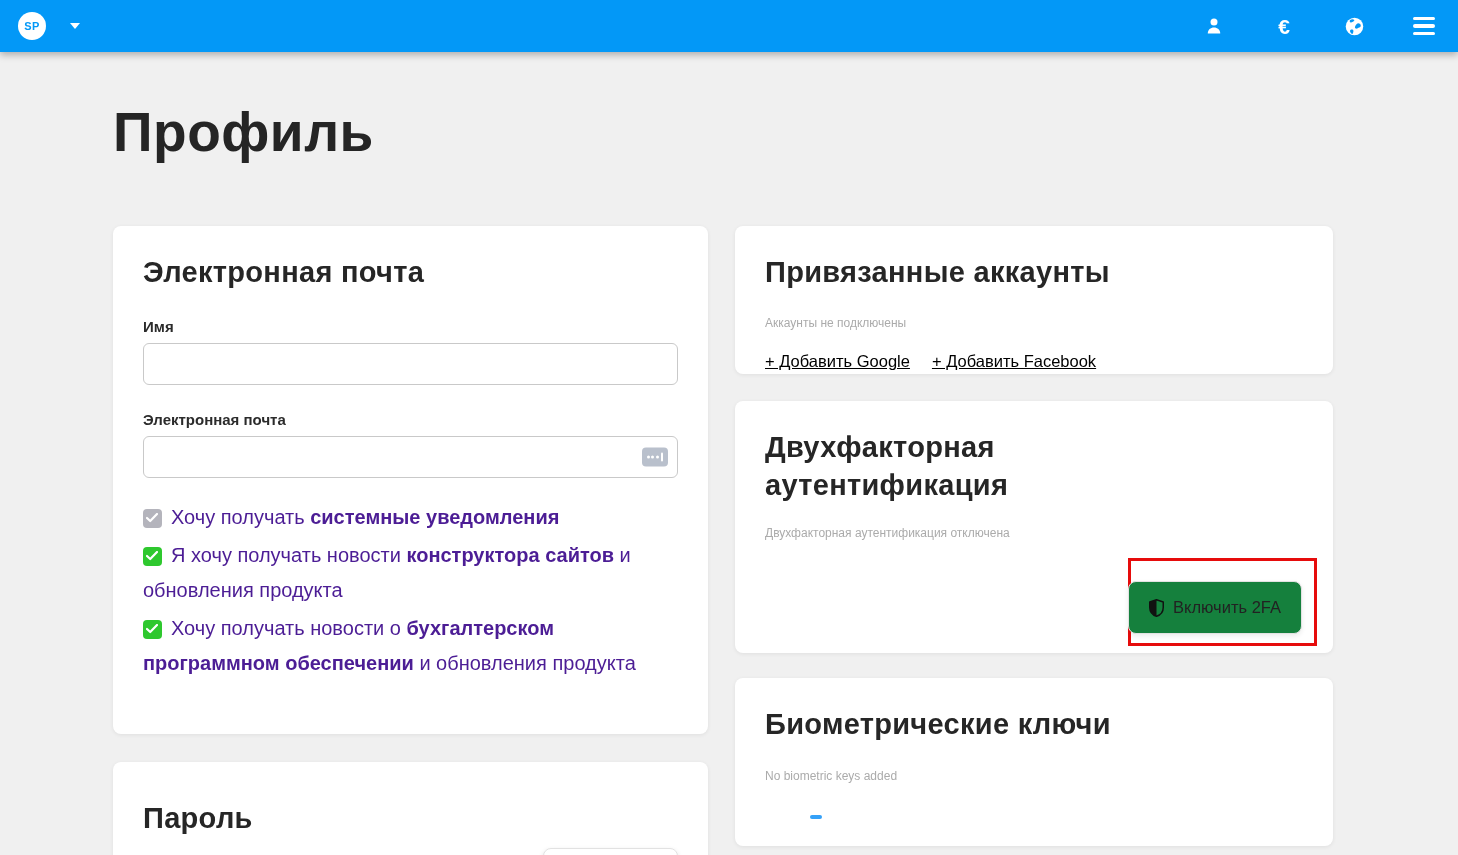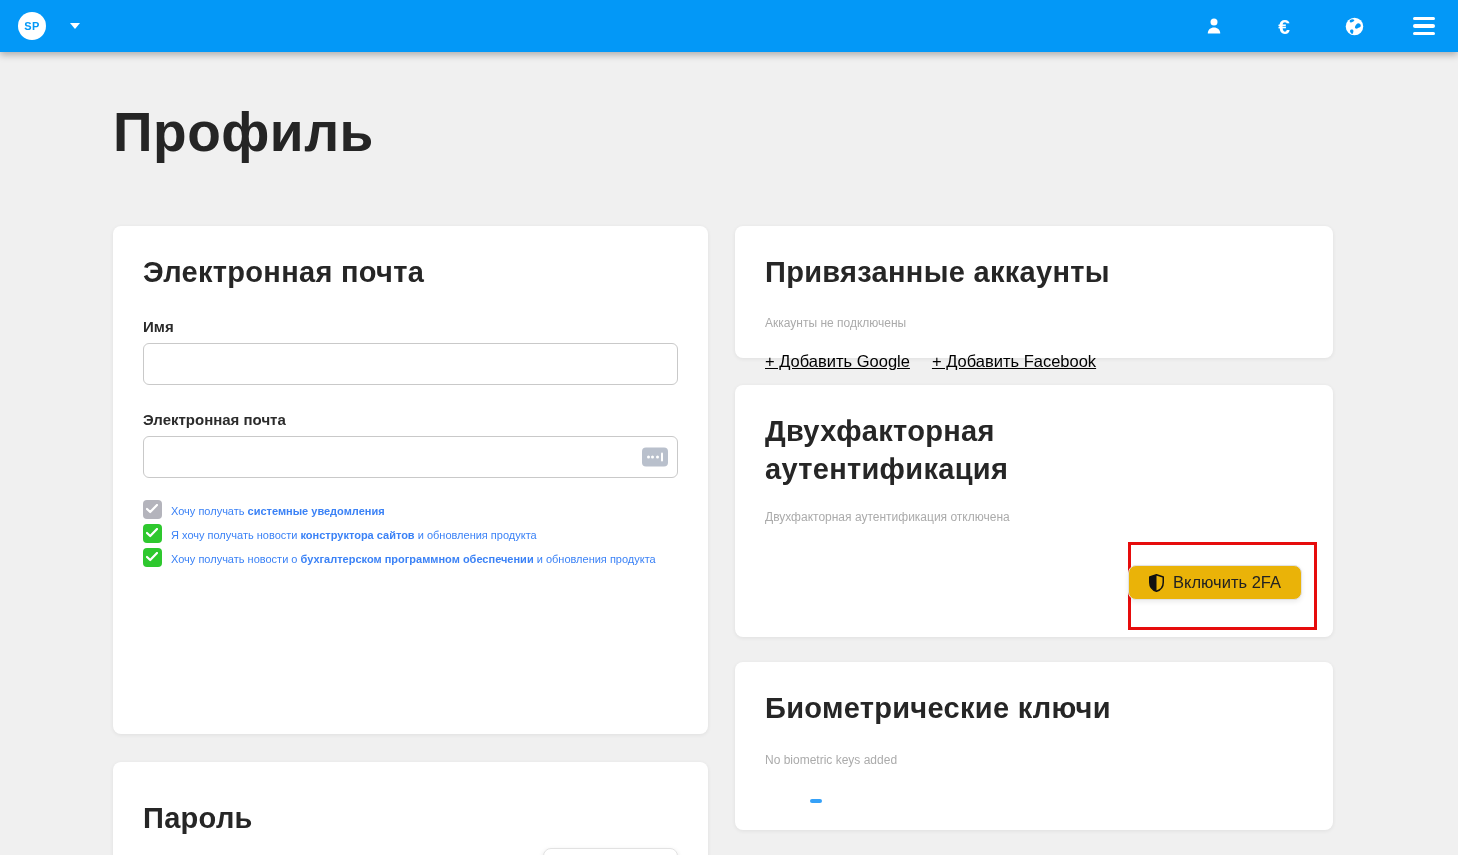--- a/index.html
+++ b/index.html
@@ -78,7 +78,7 @@
     background:#fff; border:1px solid #e2e2e2; border-radius:8px; box-shadow:0 2px 5px rgba(0,0,0,.12);
   }
   
-  .card-accounts { height:132px; margin-bottom:27px; }
+  .card-accounts { height:148px; margin-bottom:27px; }
   .card-accounts .muted { margin-top:24px; }
   .acc-links { margin-top:22px; display:flex; gap:22px; }
   .acc-links a { color:#000000; font-size:16.5px; text-decoration:underline; cursor:pointer; }

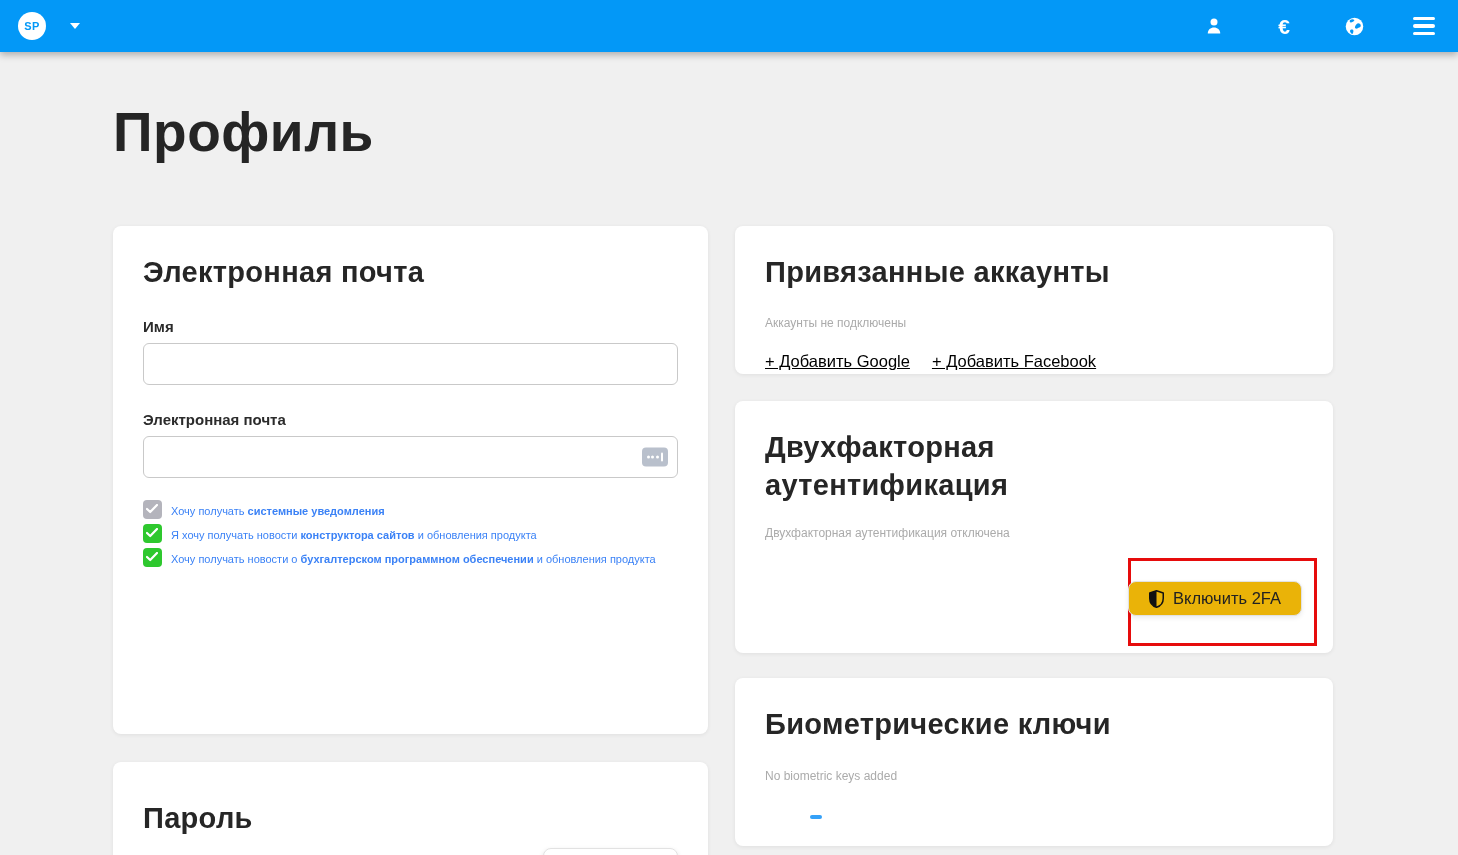--- a/index.html
+++ b/index.html
@@ -55,7 +55,7 @@
   }
   .autofill-badge i { width:3px; height:3px; border-radius:50%; background:#fff; }
   .autofill-badge b { width:2px; height:9px; background:#fff; border-radius:1px; margin-left:1px; }
-  .checks { margin-top:22px; font-size:11px; line-height:1.75; color:#3b82f6; }
+  .checks { margin-top:22px; font-size:20px; line-height:1.75; color:#4c1d95; }
   .check-row { margin-bottom:3px; }
   .cbx {
     display:inline-block; vertical-align:-4px; width:19px; height:19px; border-radius:4px;

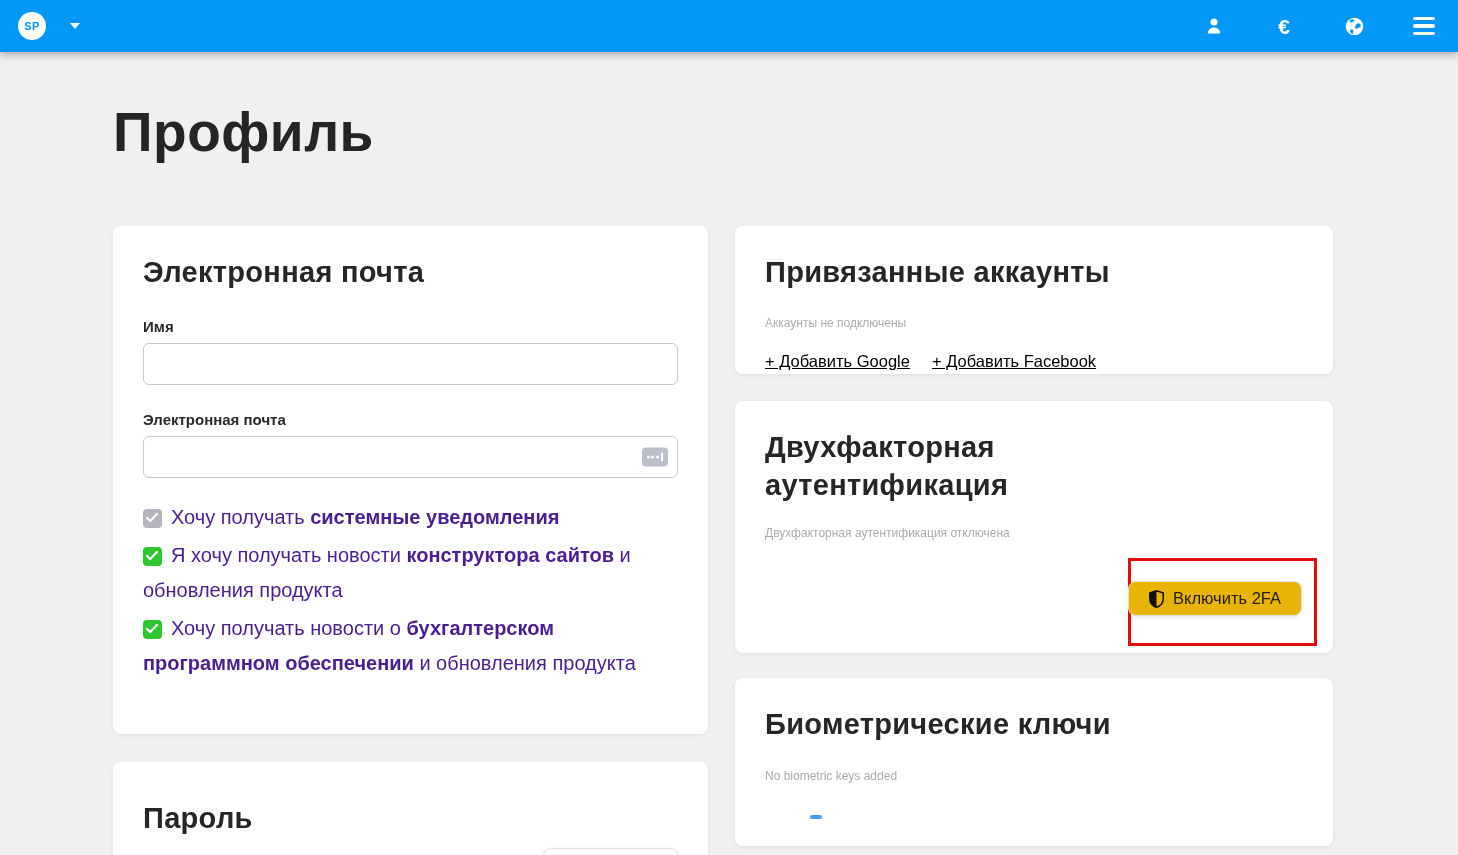--- a/index.html
+++ b/index.html
@@ -66,9 +66,9 @@
   .cbx svg { position:absolute; left:3px; top:4px; }
   .save-row { position:absolute; right:30px; bottom:30px; }
   .btn {
-    display:inline-flex; align-items:center; gap:9px; background:#eab308;
+    display:inline-flex; align-items:center; gap:9px; background:#15803d;
     border:1px solid #e2e2e2; border-radius:8px; box-shadow:0 2px 5px rgba(0,0,0,.08);
-    font-size:16.5px; color:#222; padding:7px 20px; cursor:pointer;
+    font-size:16.5px; color:#222; padding:16px 20px; cursor:pointer;
     font-family:"Liberation Sans","DejaVu Sans",sans-serif;
   }
   

